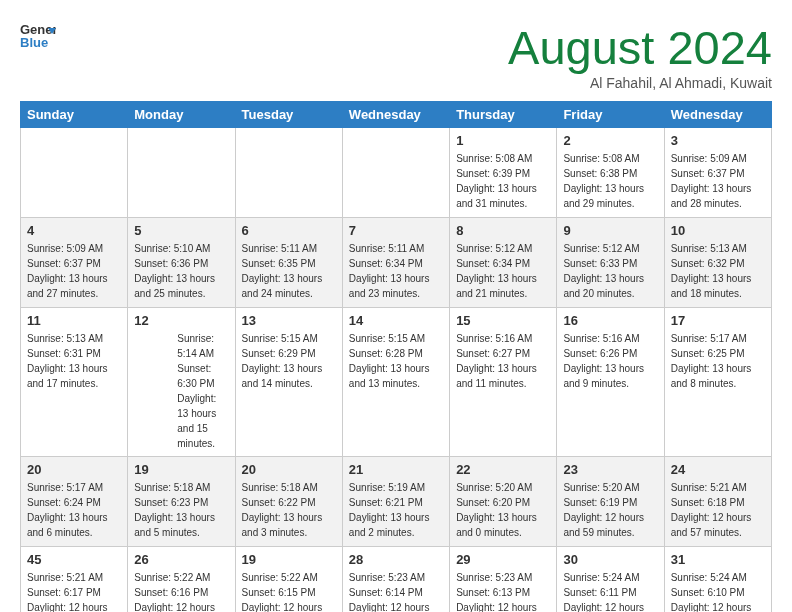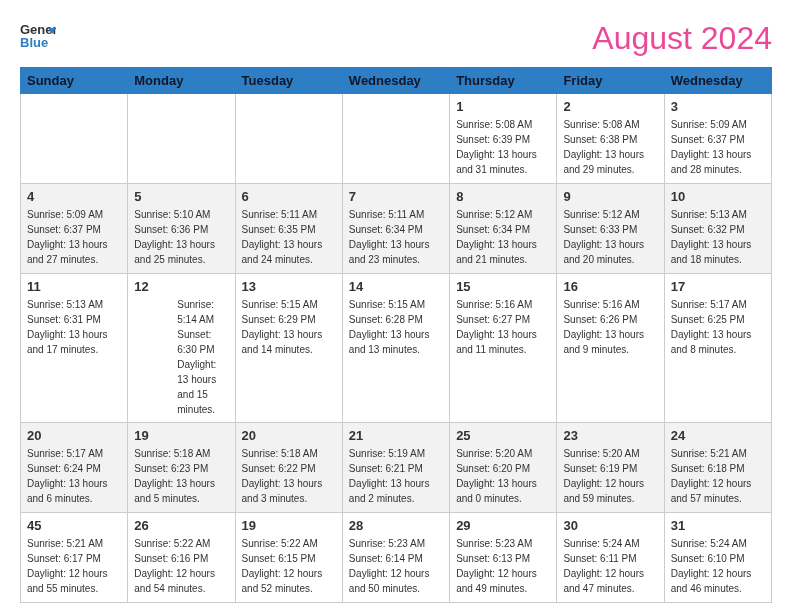--- a/index.html
+++ b/index.html
@@ -29,9 +29,9 @@
       text-align: right;
     }
     .month-title {
-      font-size: 32px;
+      font-size: 47px;
       font-weight: normal;
-      color: #ec4899;
+      color: #15803d;
     }
     .subtitle {
       font-size: 14px;

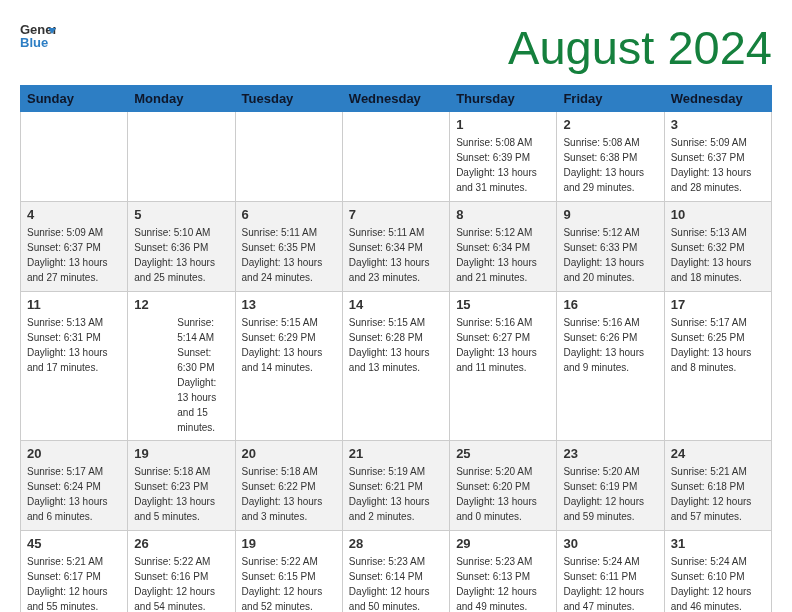--- a/index.html
+++ b/index.html
@@ -98,6 +98,7 @@
   </div>
   <div class="title-block">
     <div class="month-title">August 2024</div>
+    <div class="subtitle">Al Fahahil, Al Ahmadi, Kuwait</div>
   </div>
 </div>
 

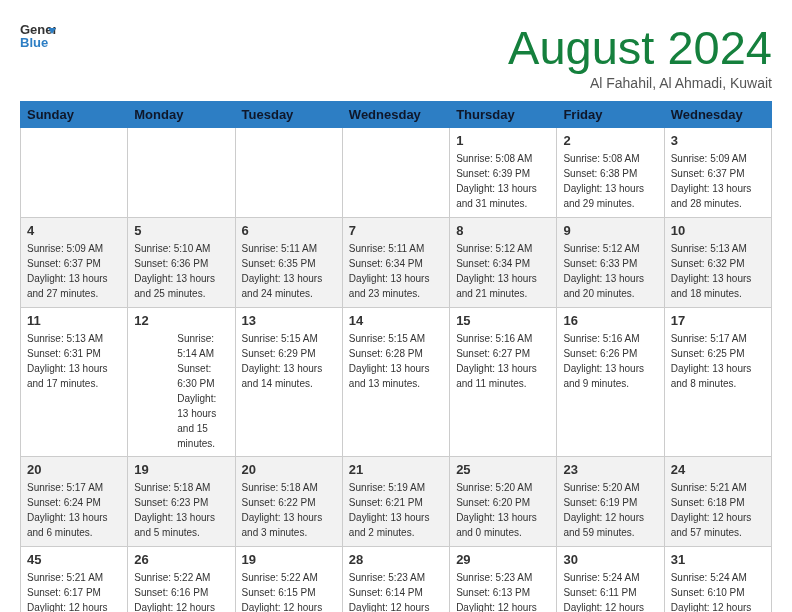--- a/index.html
+++ b/index.html
@@ -44,7 +44,7 @@
     }
     .day-header {
       background-color: #2d7ec4;
-      color: #0f172a;
+      color: #ffffff;
       text-align: left;
       padding: 5px 6px;
       font-size: 13px;

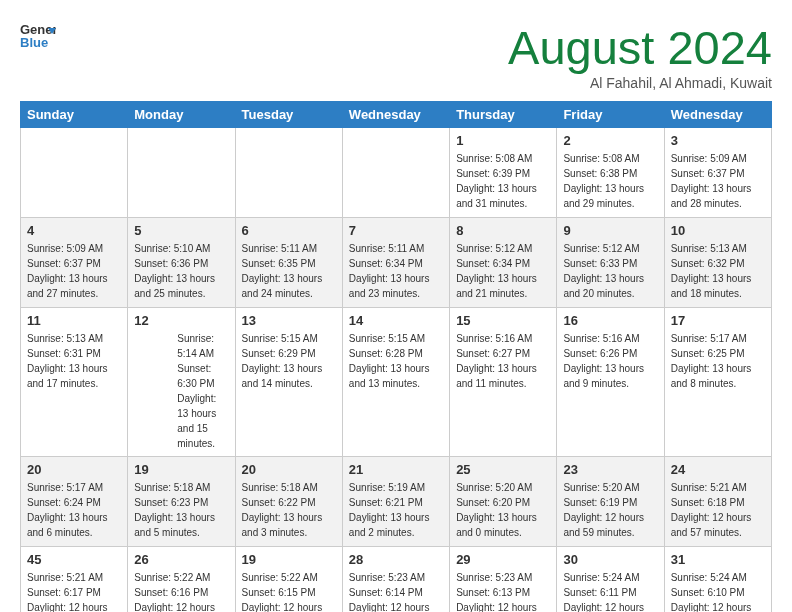--- a/index.html
+++ b/index.html
@@ -274,7 +274,7 @@
 and 2 minutes.</div>
         </td>
         <td class="day-cell">
-          <span class="day-num">25</span>
+          <span class="day-num">22</span>
           <div class="day-info" style="white-space: pre-line;">Sunrise: 5:20 AM
 Sunset: 6:20 PM
 Daylight: 13 hours

